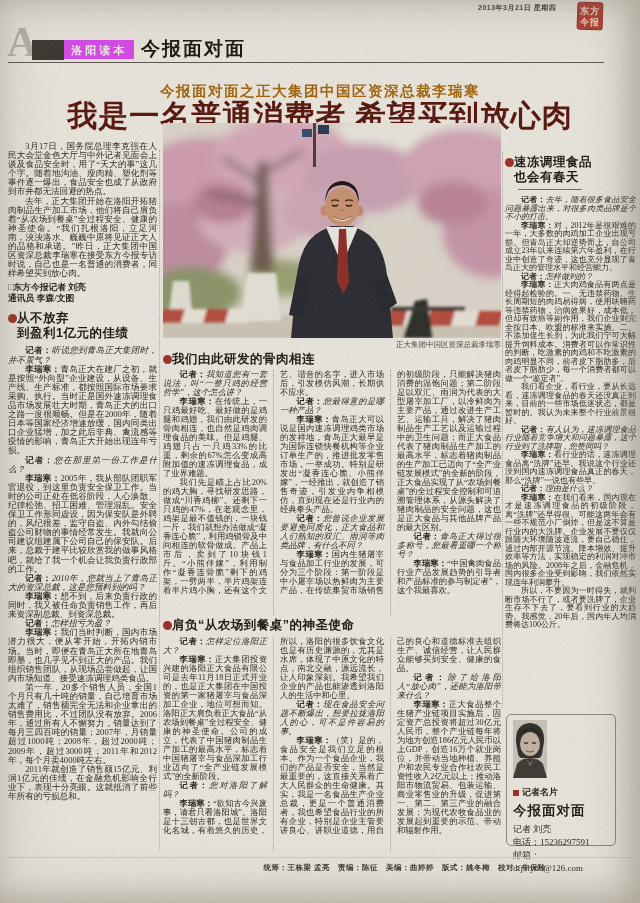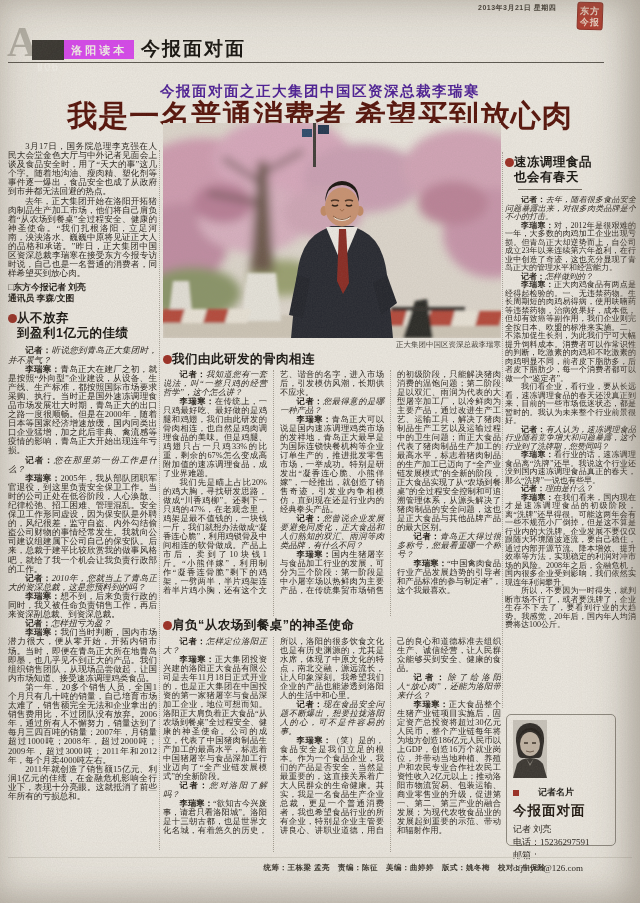--- a/index.html
+++ b/index.html
@@ -25,7 +25,7 @@
 
   
   #kicker{left:0;top:82px;width:640px;text-align:center;
-        font:bold 14.5px "Liberation Sans",sans-serif;color:#4c1d95;letter-spacing:1.5px}
+        font:bold 14.5px "Liberation Sans",sans-serif;color:#a16207;letter-spacing:1.5px}
   #main-title{left:0;top:96px;width:640px;text-align:center;
         font:900 30px "Liberation Sans",sans-serif;color:#551108;letter-spacing:1px}
 

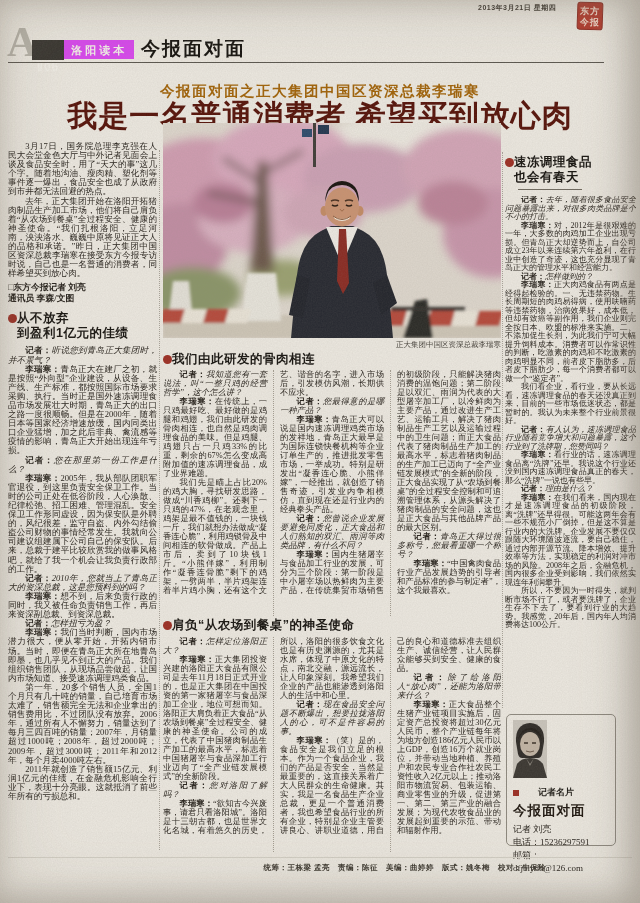--- a/index.html
+++ b/index.html
@@ -63,7 +63,7 @@
   
   #card{left:506px;top:714px;width:110px;height:132px;border:1px solid #8d887e;
         border-radius:5px;padding:5px 6px}
-  #card-label{display:flex;align-items:center;gap:19px;margin-top:4px;
+  #card-label{display:flex;align-items:center;gap:3px;margin-top:4px;
         font:bold 9px "Liberation Sans",sans-serif;color:#1c1914}
   #card-label .sq{width:6px;height:6px;background:#9c2d22;flex:none}
   #card-brand{font:bold 13.5px "Liberation Sans",sans-serif;color:#1d150e;

